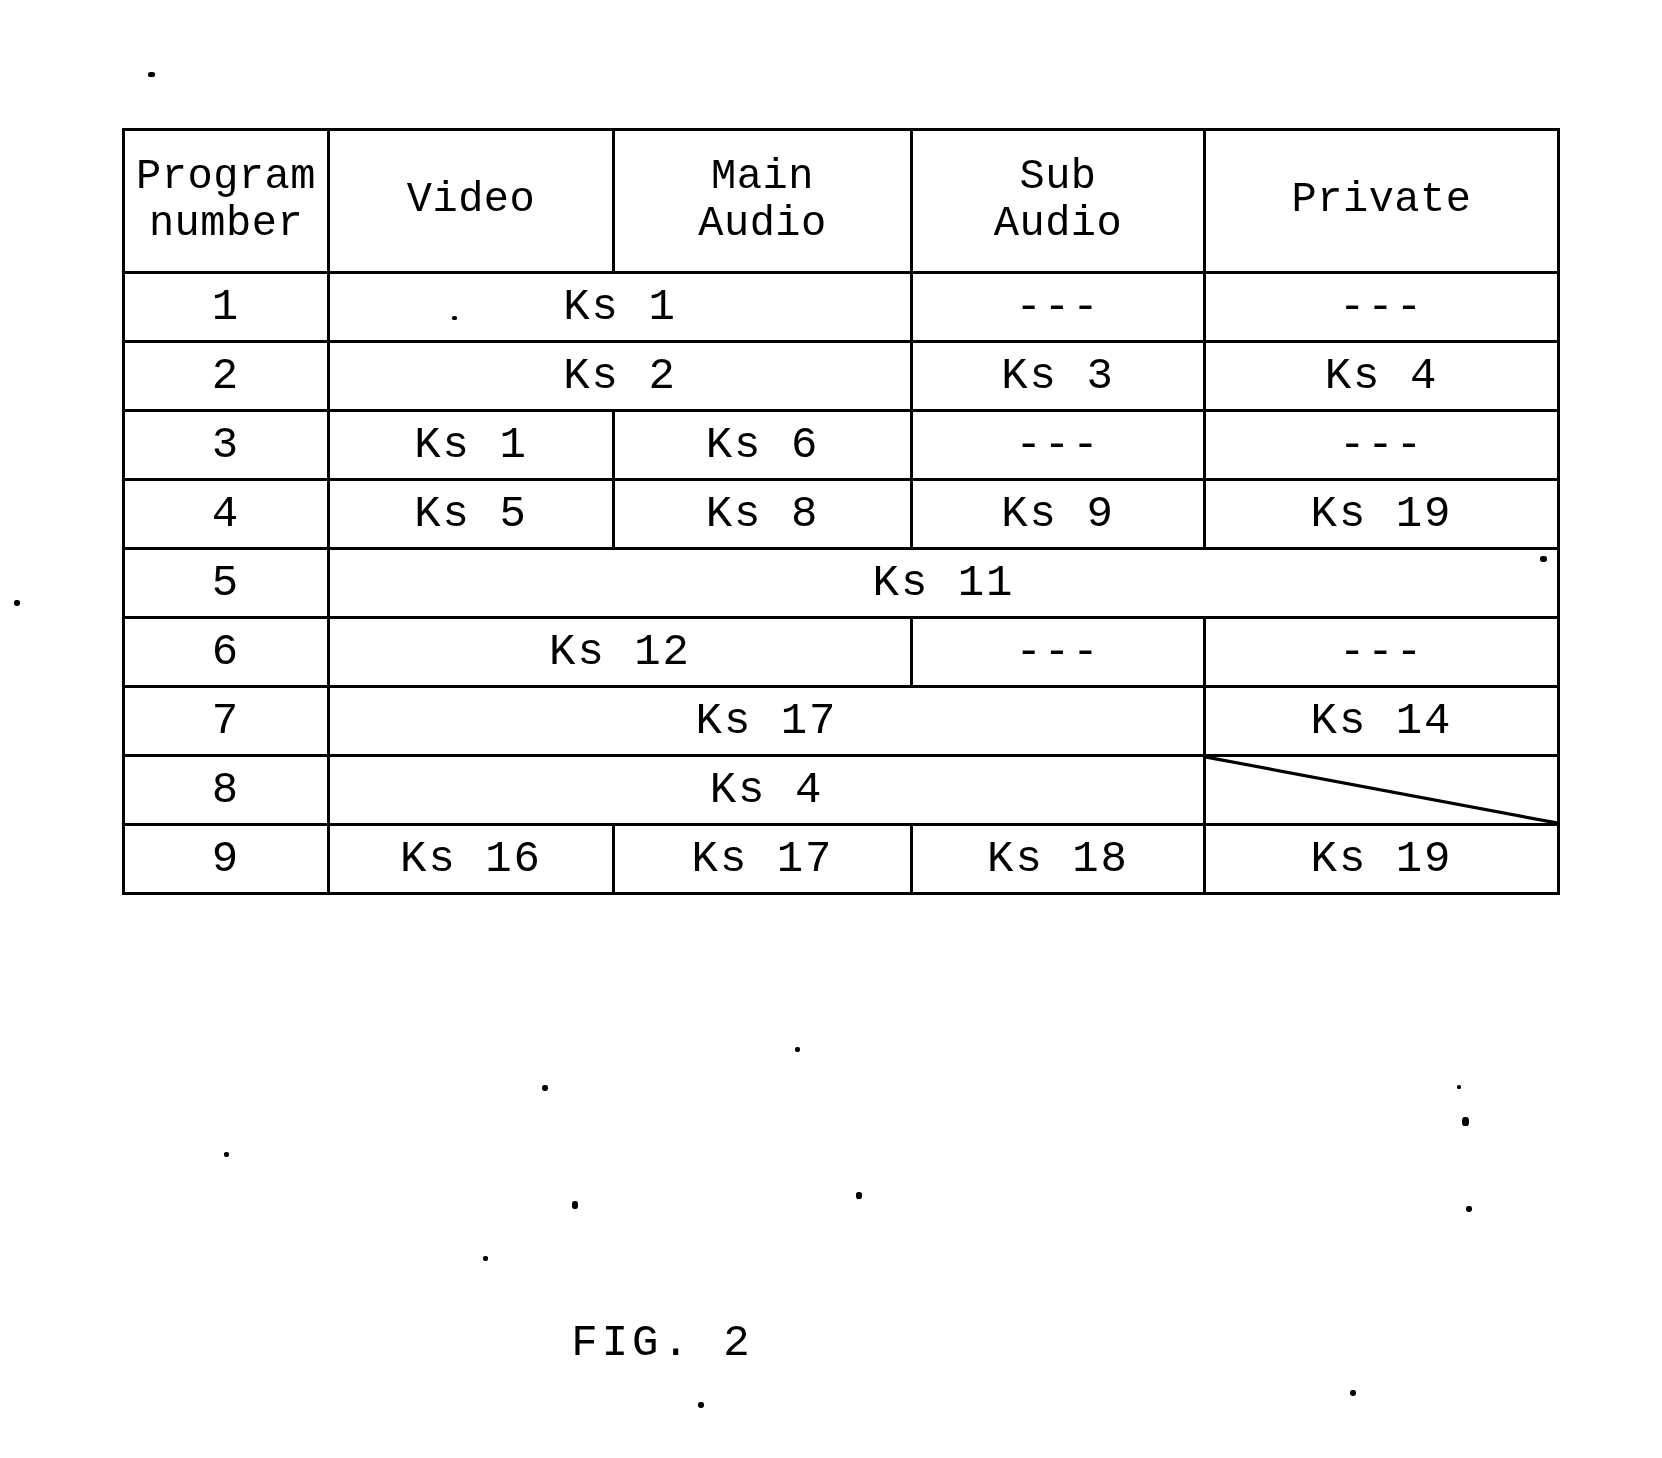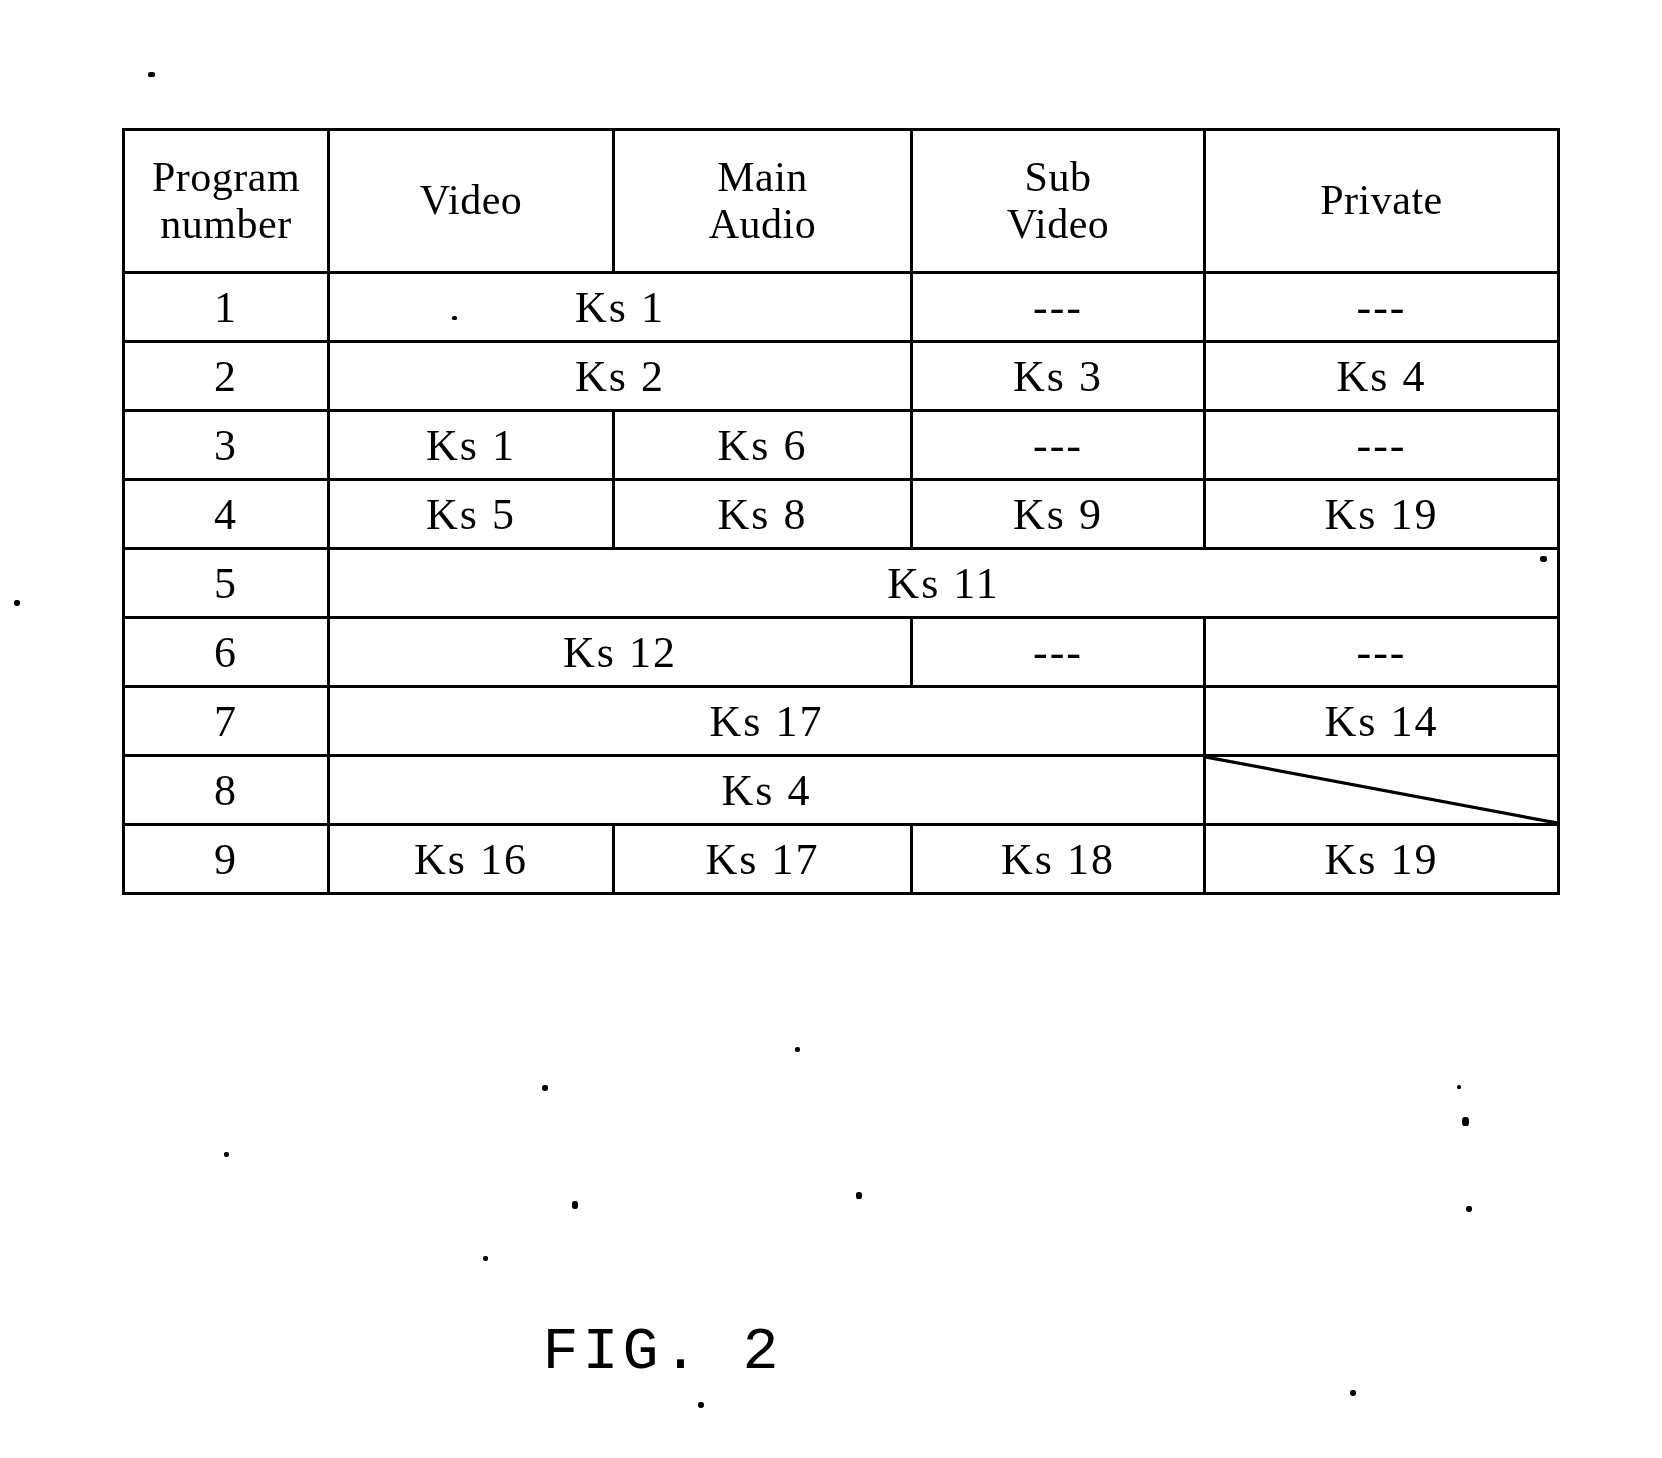--- a/index.html
+++ b/index.html
@@ -31,6 +31,7 @@
     width: 1435px;
     border-collapse: collapse;
     table-layout: fixed;
+    font-family: Liberation Mono, monospace;
   }
   #ks-table td, #ks-table th {
     border: 3px solid #000;

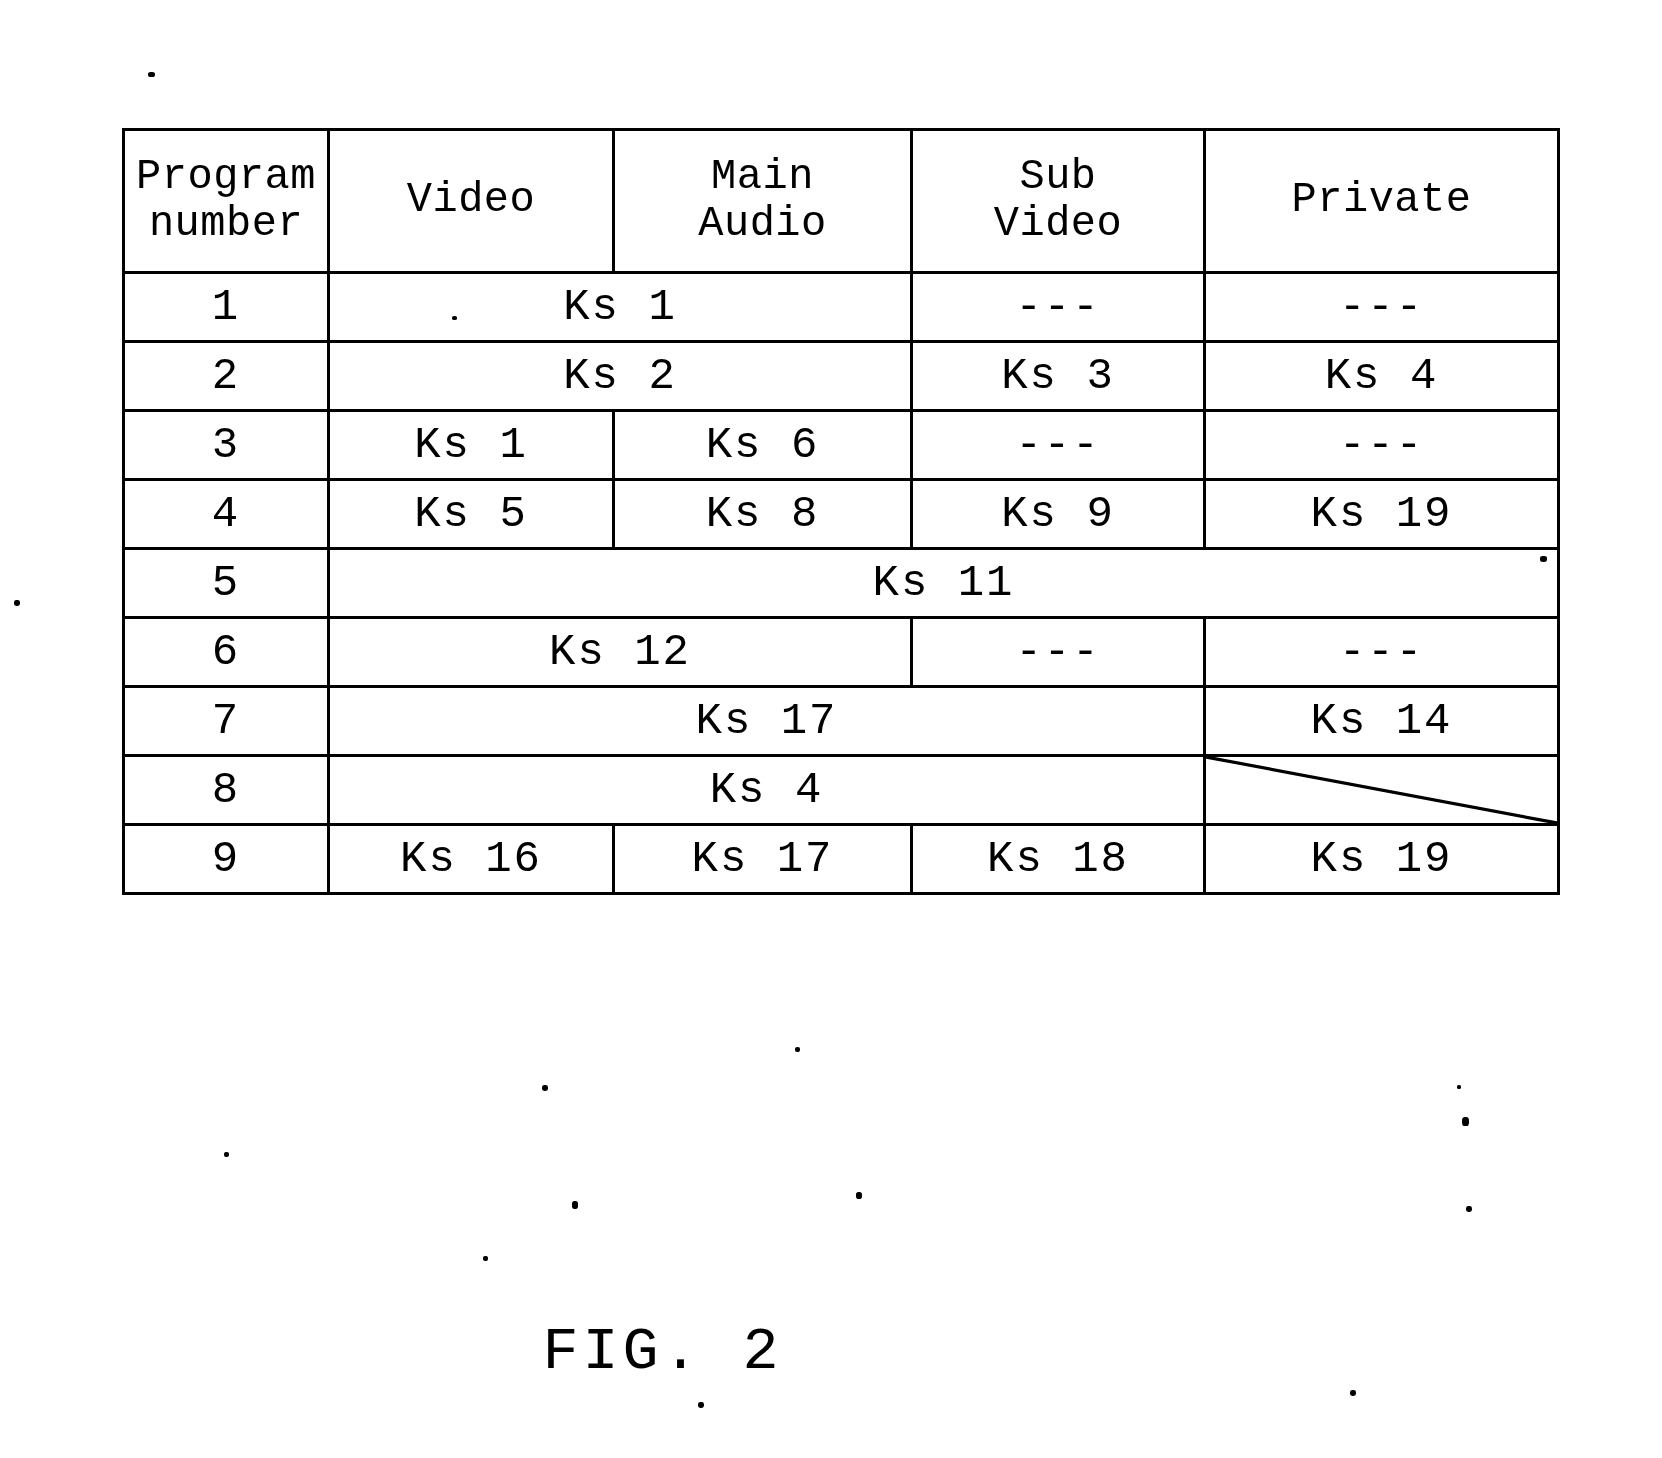--- a/index.html
+++ b/index.html
@@ -131,7 +131,7 @@
         <td class="hdr-two-line">Main
 Audio</td>
         <td class="hdr-two-line">Sub
-Video</td>
+Audio</td>
         <td>Private</td>
       </tr>
     </thead>

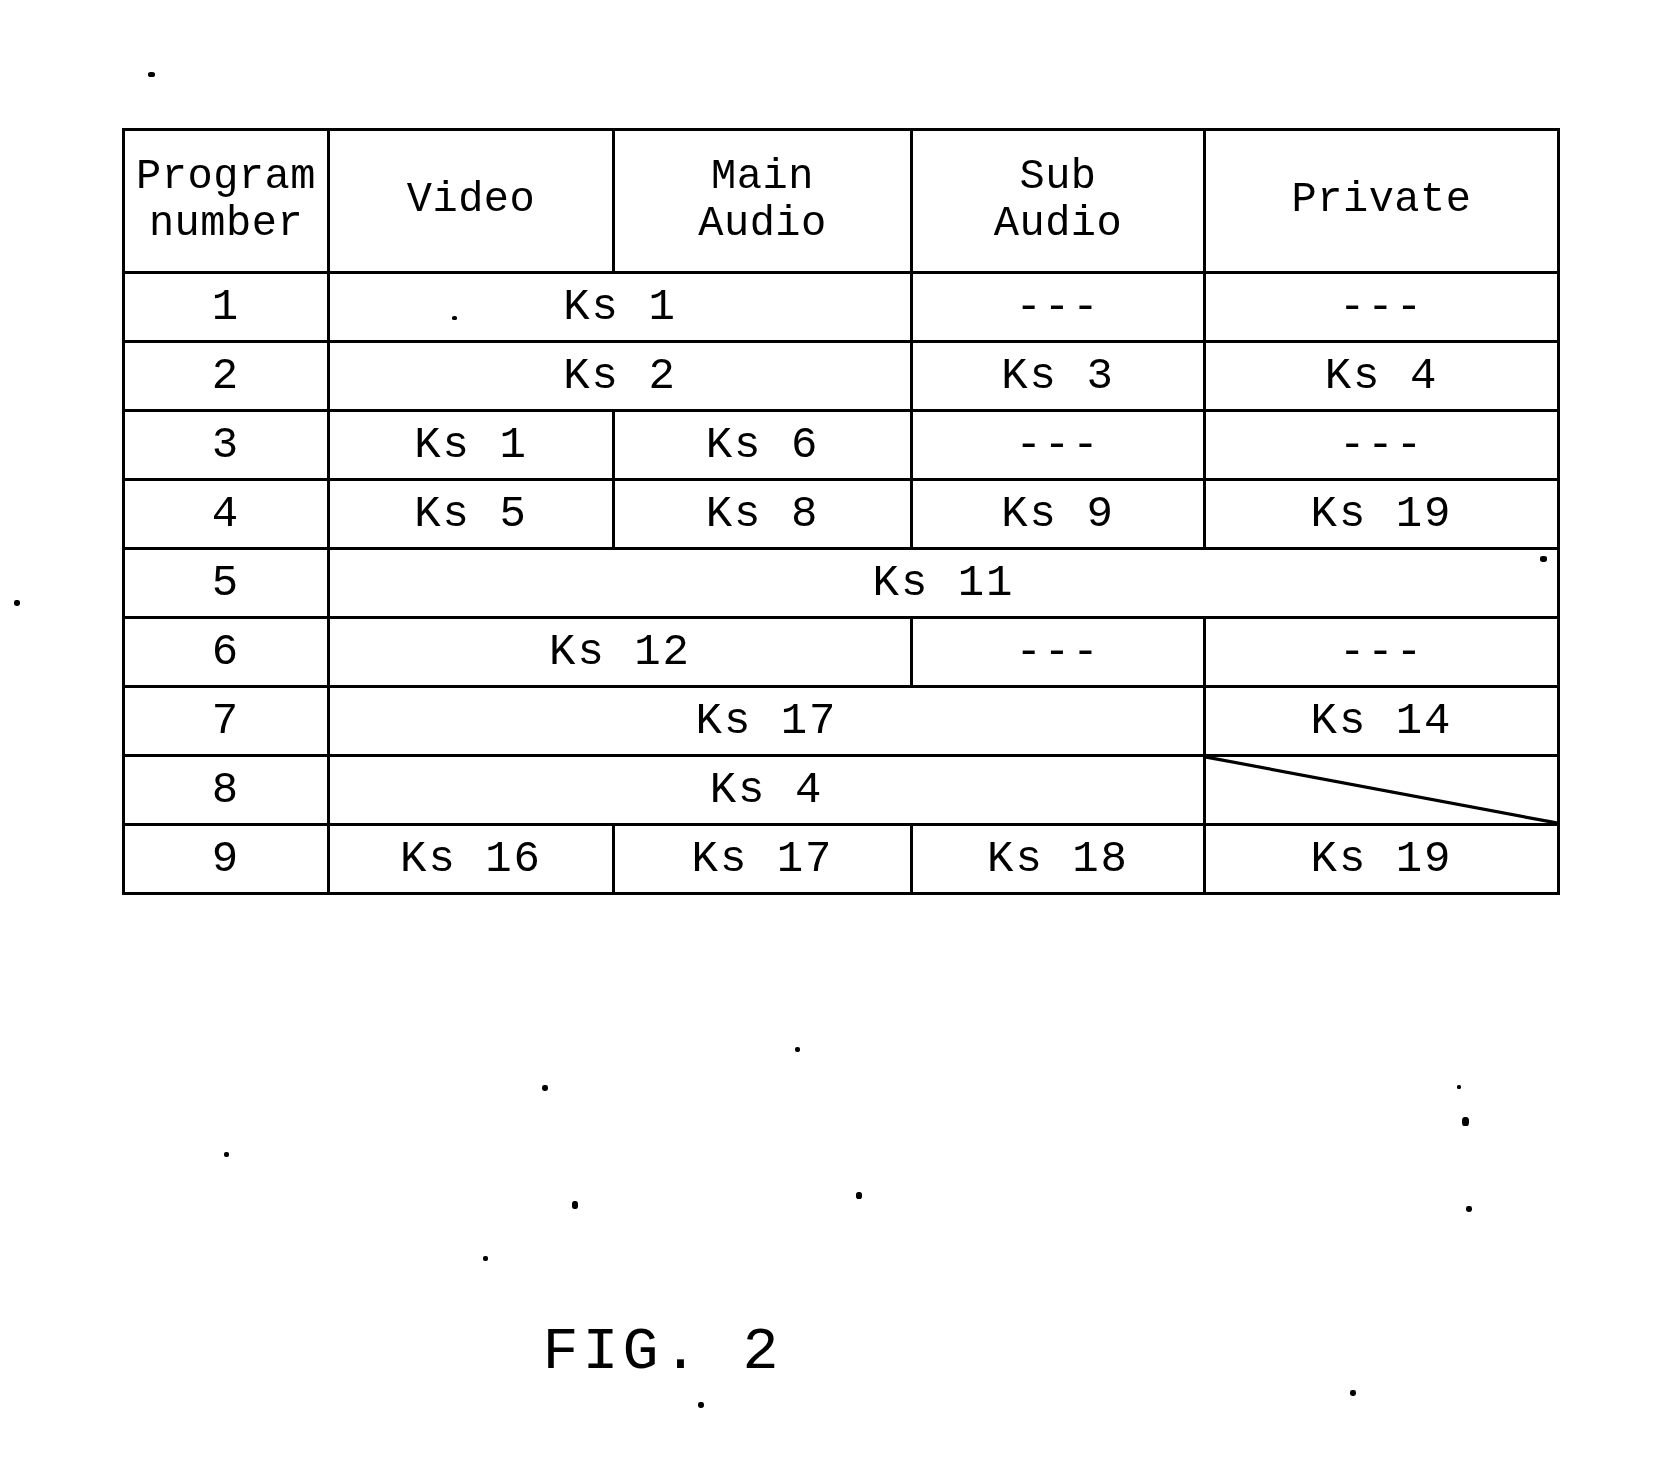--- a/index.html
+++ b/index.html
@@ -98,7 +98,7 @@
     top: 1318px;
     width: 1325px;
     text-align: center;
-    font-size: 60px;
+    font-size: 44px;
     letter-spacing: 4px;
     font-family: "Liberation Mono", "DejaVu Sans Mono", monospace;
   }

